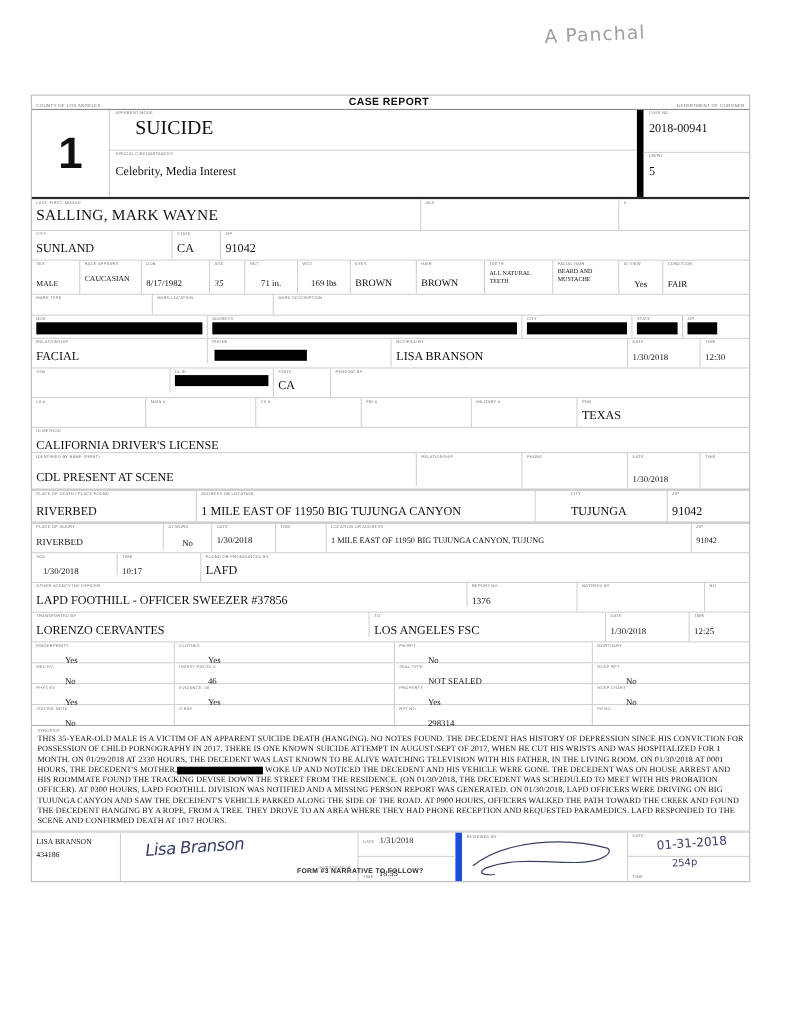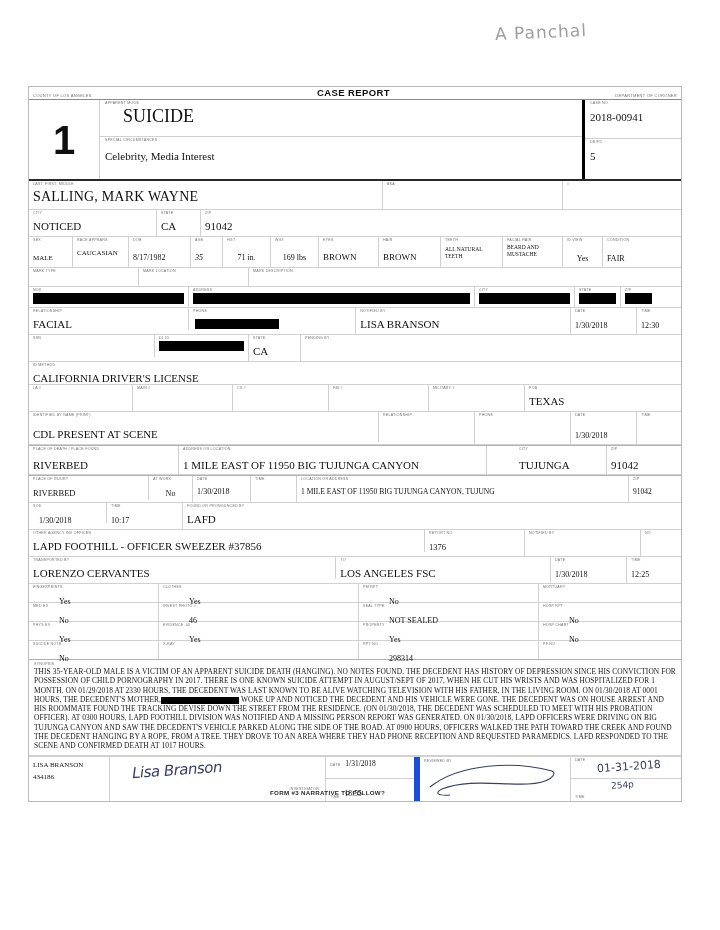--- a/index.html
+++ b/index.html
@@ -58,7 +58,7 @@
   .modemid{flex:1;}
   .modemid .sub{border-bottom:1px solid #cfcfcf;padding:1px 5px 3px 5px;}
   .modemid .sub:last-child{border-bottom:none;}
-  .rightcol{width:96px;border-left:3px solid #000000;}
+  .rightcol{width:96px;border-left:6px solid #000000;}
   .rightcol .sub{border-bottom:1px solid #cfcfcf;padding:1px 5px 3px 5px;}
   .rightcol .sub:last-child{border-bottom:none;}
 

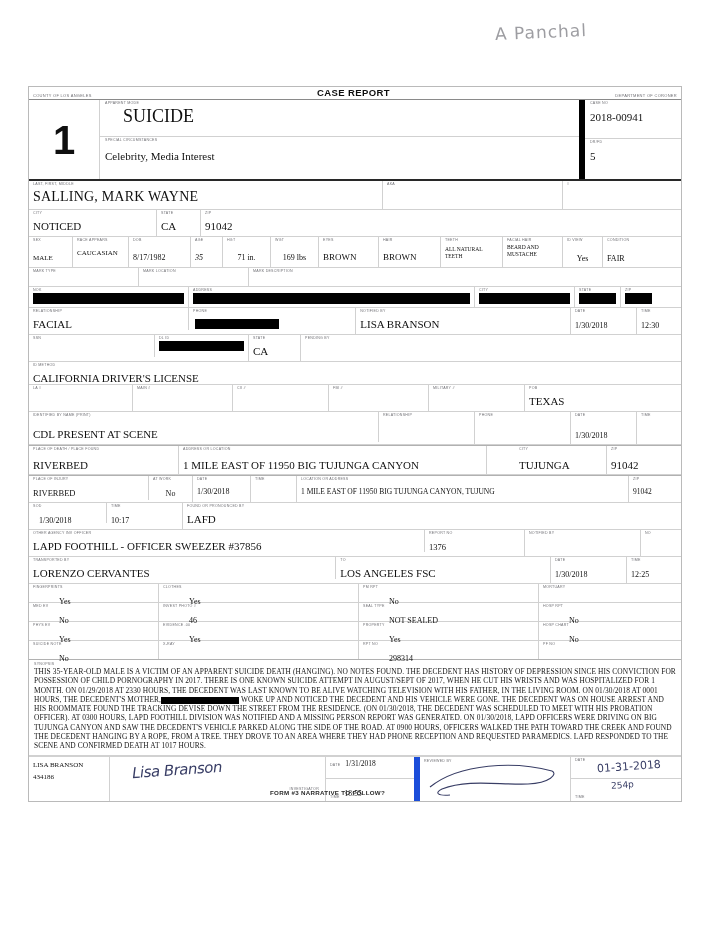--- a/index.html
+++ b/index.html
@@ -165,7 +165,7 @@
     <div class="row">
       <div class="cell" style="width:128px;">
         <span class="lbl">CITY</span>
-        <span class="val med c">NOTICED</span>
+        <span class="val med c">SUNLAND</span>
       </div>
       <div class="cell" style="width:44px;">
         <span class="lbl">STATE</span>

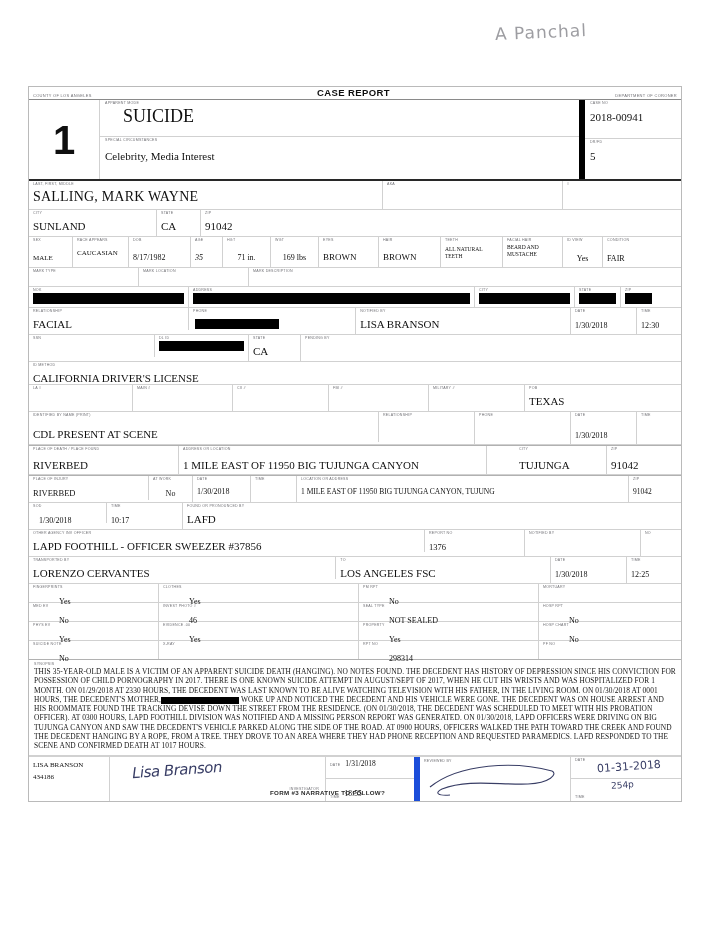--- a/index.html
+++ b/index.html
@@ -309,36 +309,36 @@
     </div>
 
     <div class="row">
+      <div class="cell" style="width:104px;height:26px;">
+        <span class="lbl">LA #</span>
+        <span class="val"></span>
+      </div>
+      <div class="cell" style="width:100px;">
+        <span class="lbl">MAIN #</span>
+        <span class="val"></span>
+      </div>
+      <div class="cell" style="width:96px;">
+        <span class="lbl">CII #</span>
+        <span class="val"></span>
+      </div>
+      <div class="cell" style="width:100px;">
+        <span class="lbl">FBI #</span>
+        <span class="val"></span>
+      </div>
+      <div class="cell" style="width:96px;">
+        <span class="lbl">MILITARY #</span>
+        <span class="val"></span>
+      </div>
+      <div class="cell" style="flex:1;">
+        <span class="lbl">POB</span>
+        <span class="val med">TEXAS</span>
+      </div>
+    </div>
+
+    <div class="row">
       <div class="cell" style="flex:1;height:22px;">
         <span class="lbl">ID METHOD</span>
         <span class="val med">CALIFORNIA DRIVER'S LICENSE</span>
-      </div>
-    </div>
-
-    <div class="row">
-      <div class="cell" style="width:104px;height:26px;">
-        <span class="lbl">LA #</span>
-        <span class="val"></span>
-      </div>
-      <div class="cell" style="width:100px;">
-        <span class="lbl">MAIN #</span>
-        <span class="val"></span>
-      </div>
-      <div class="cell" style="width:96px;">
-        <span class="lbl">CII #</span>
-        <span class="val"></span>
-      </div>
-      <div class="cell" style="width:100px;">
-        <span class="lbl">FBI #</span>
-        <span class="val"></span>
-      </div>
-      <div class="cell" style="width:96px;">
-        <span class="lbl">MILITARY #</span>
-        <span class="val"></span>
-      </div>
-      <div class="cell" style="flex:1;">
-        <span class="lbl">POB</span>
-        <span class="val med">TEXAS</span>
       </div>
     </div>
 

